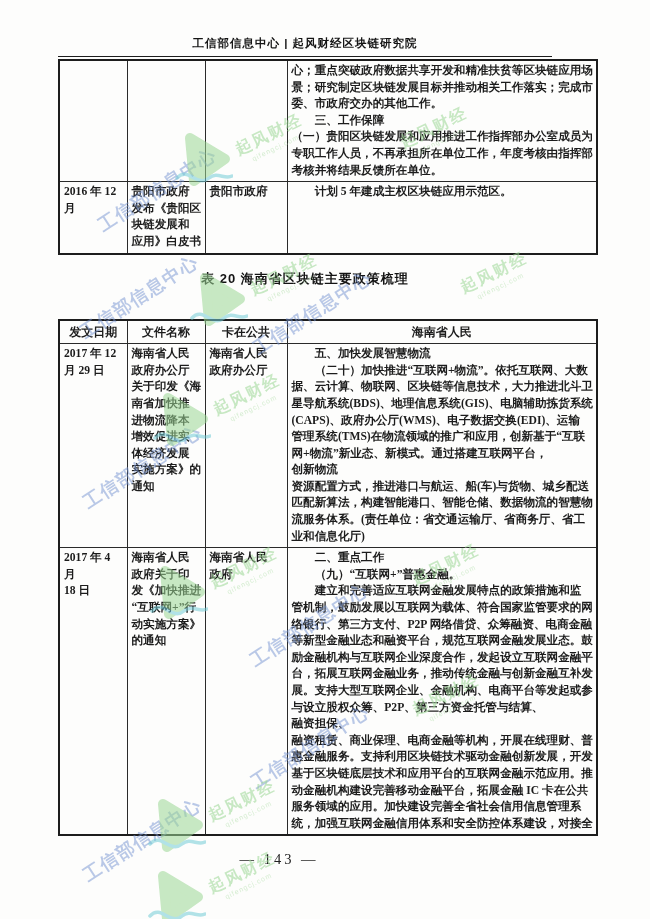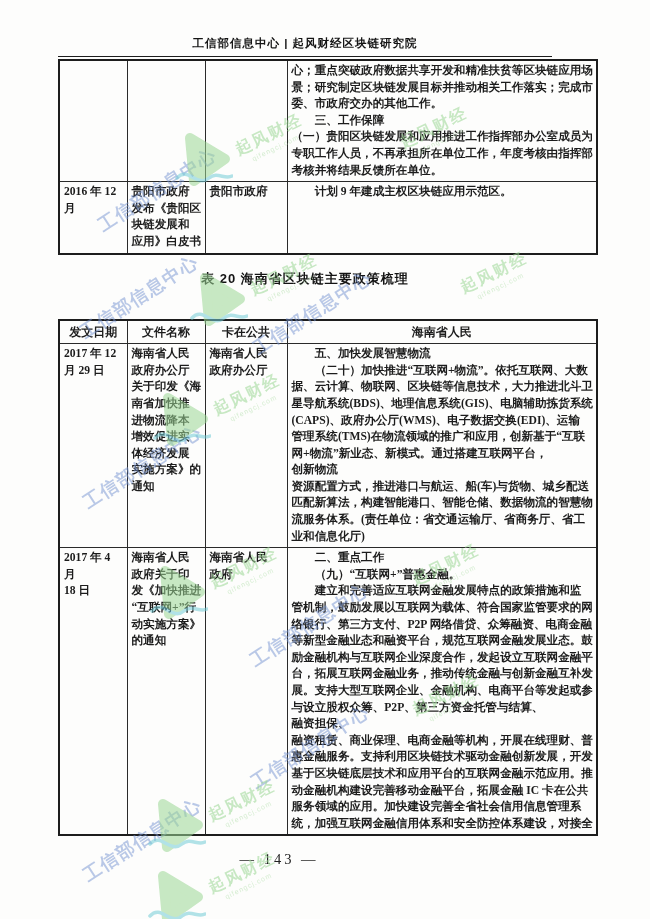--- a/index.html
+++ b/index.html
@@ -241,7 +241,7 @@
 块链发展和
 应用》白皮书</td>
         <td>贵阳市政府</td>
-        <td>　　计划 9 年建成主权区块链应用示范区。</td>
+        <td>　　计划 5 年建成主权区块链应用示范区。</td>
       </tr>
     </tbody>
       </table>

